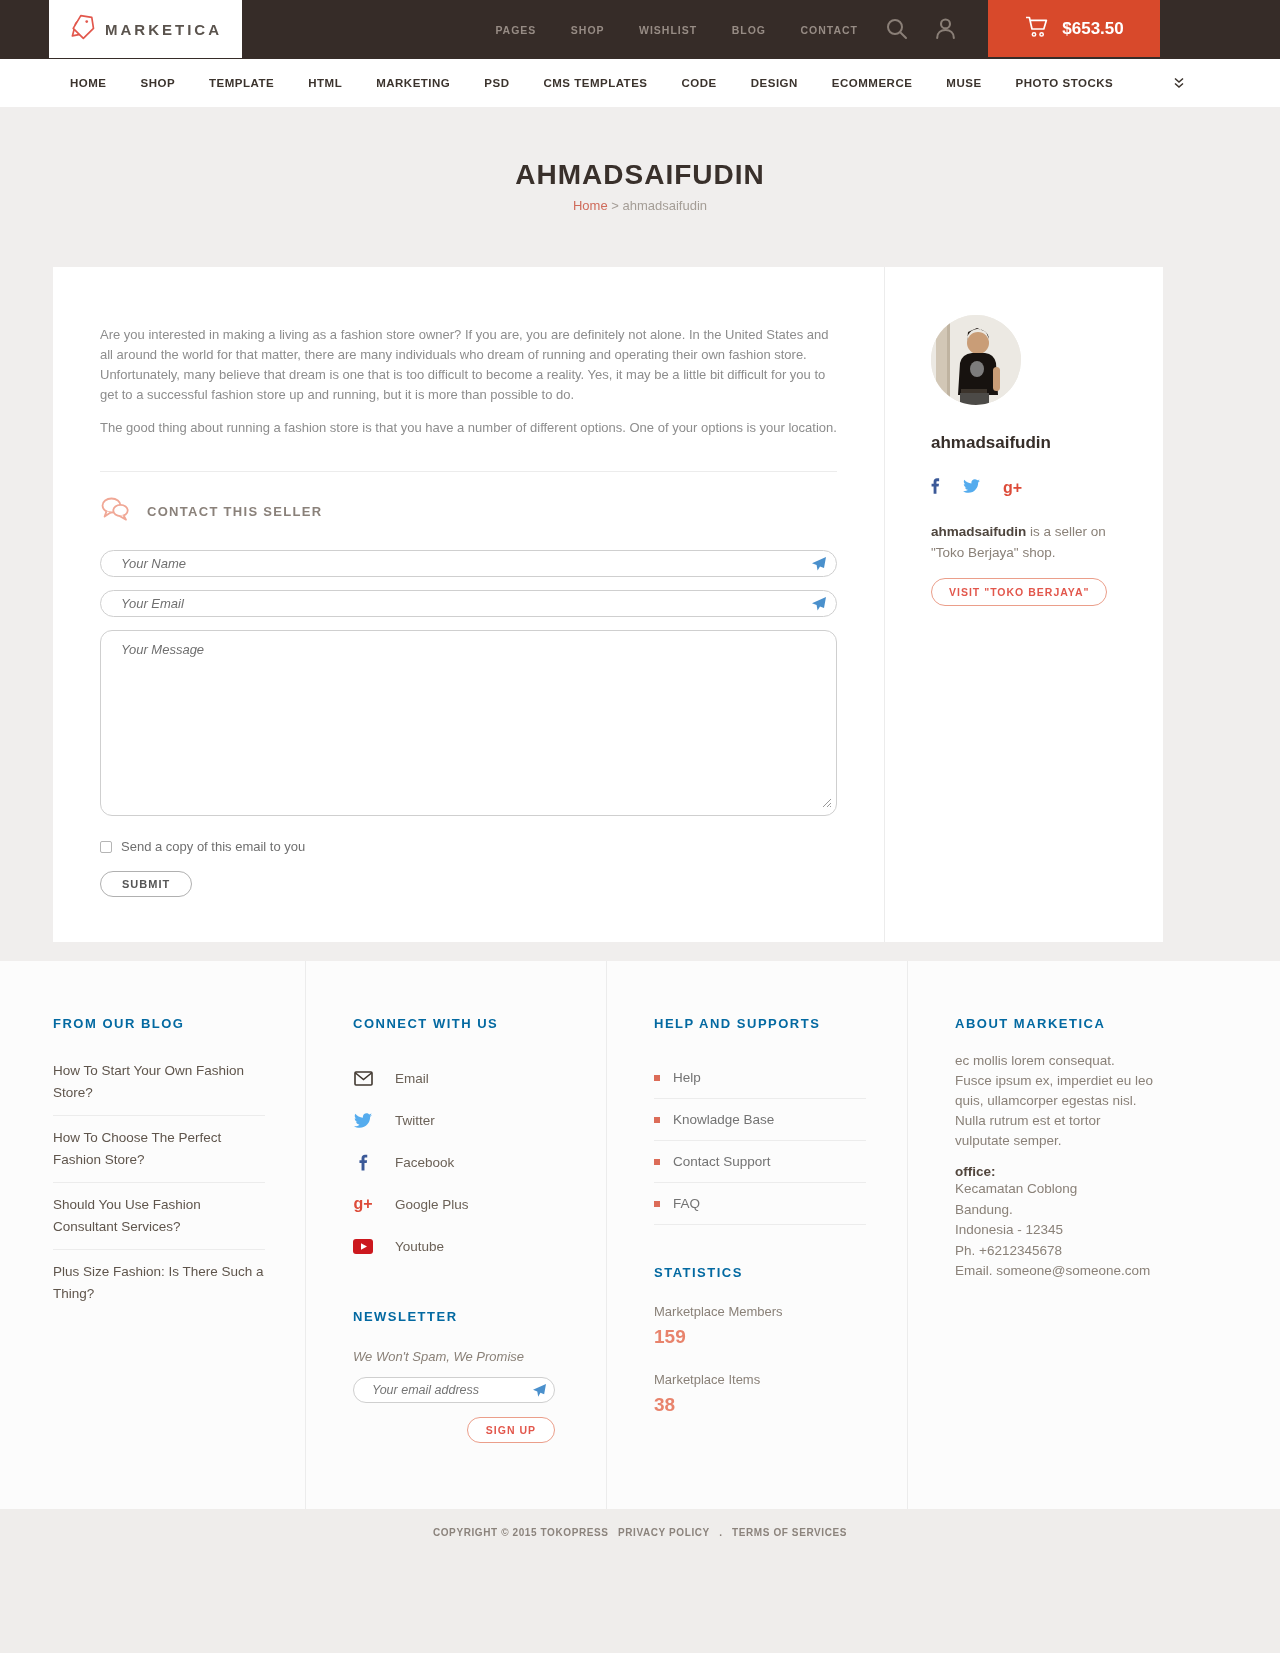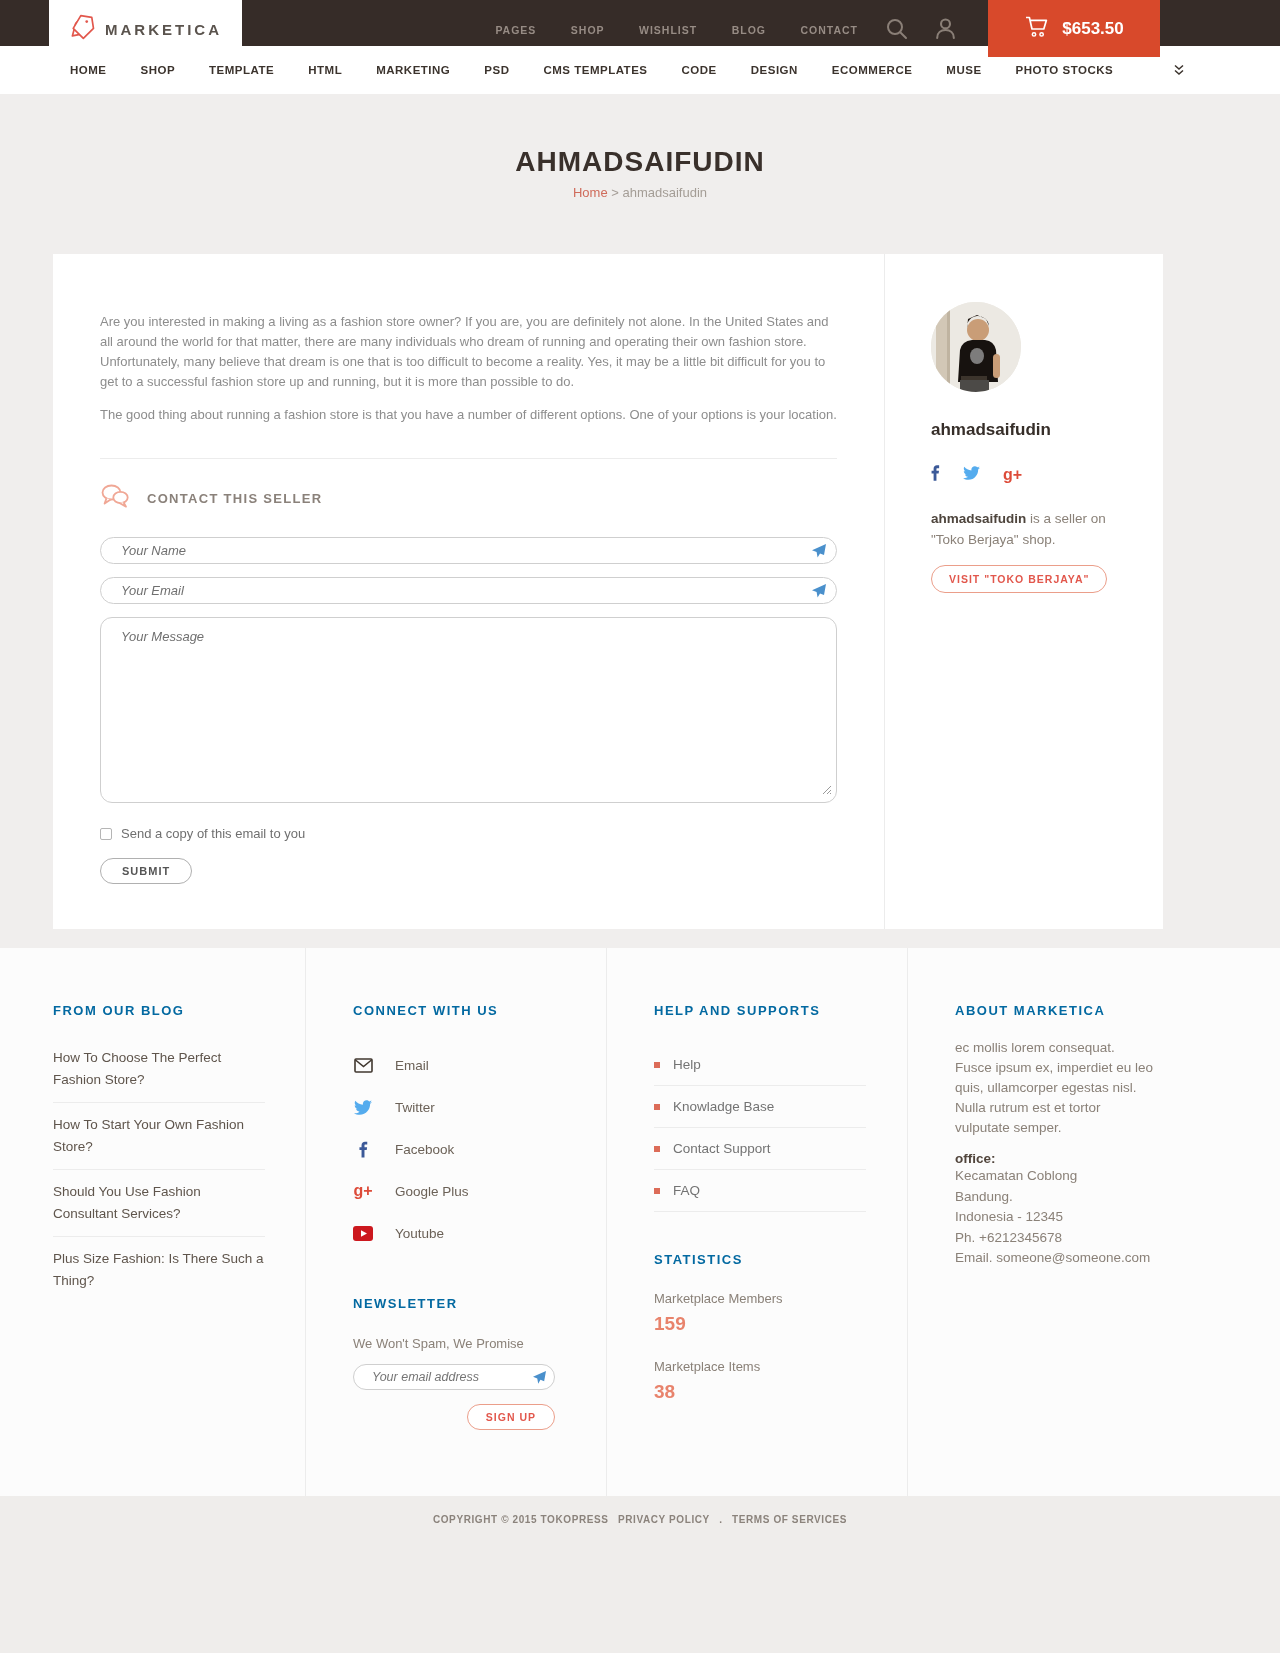--- a/index.html
+++ b/index.html
@@ -14,7 +14,7 @@
 
   
   .topbar {
-    position:relative; height:46px; background:#362c28;
+    position:relative; height:59px; background:#362c28;
   }
   .logo-box {
     position:absolute; left:49px; top:0; width:193px; height:58px;

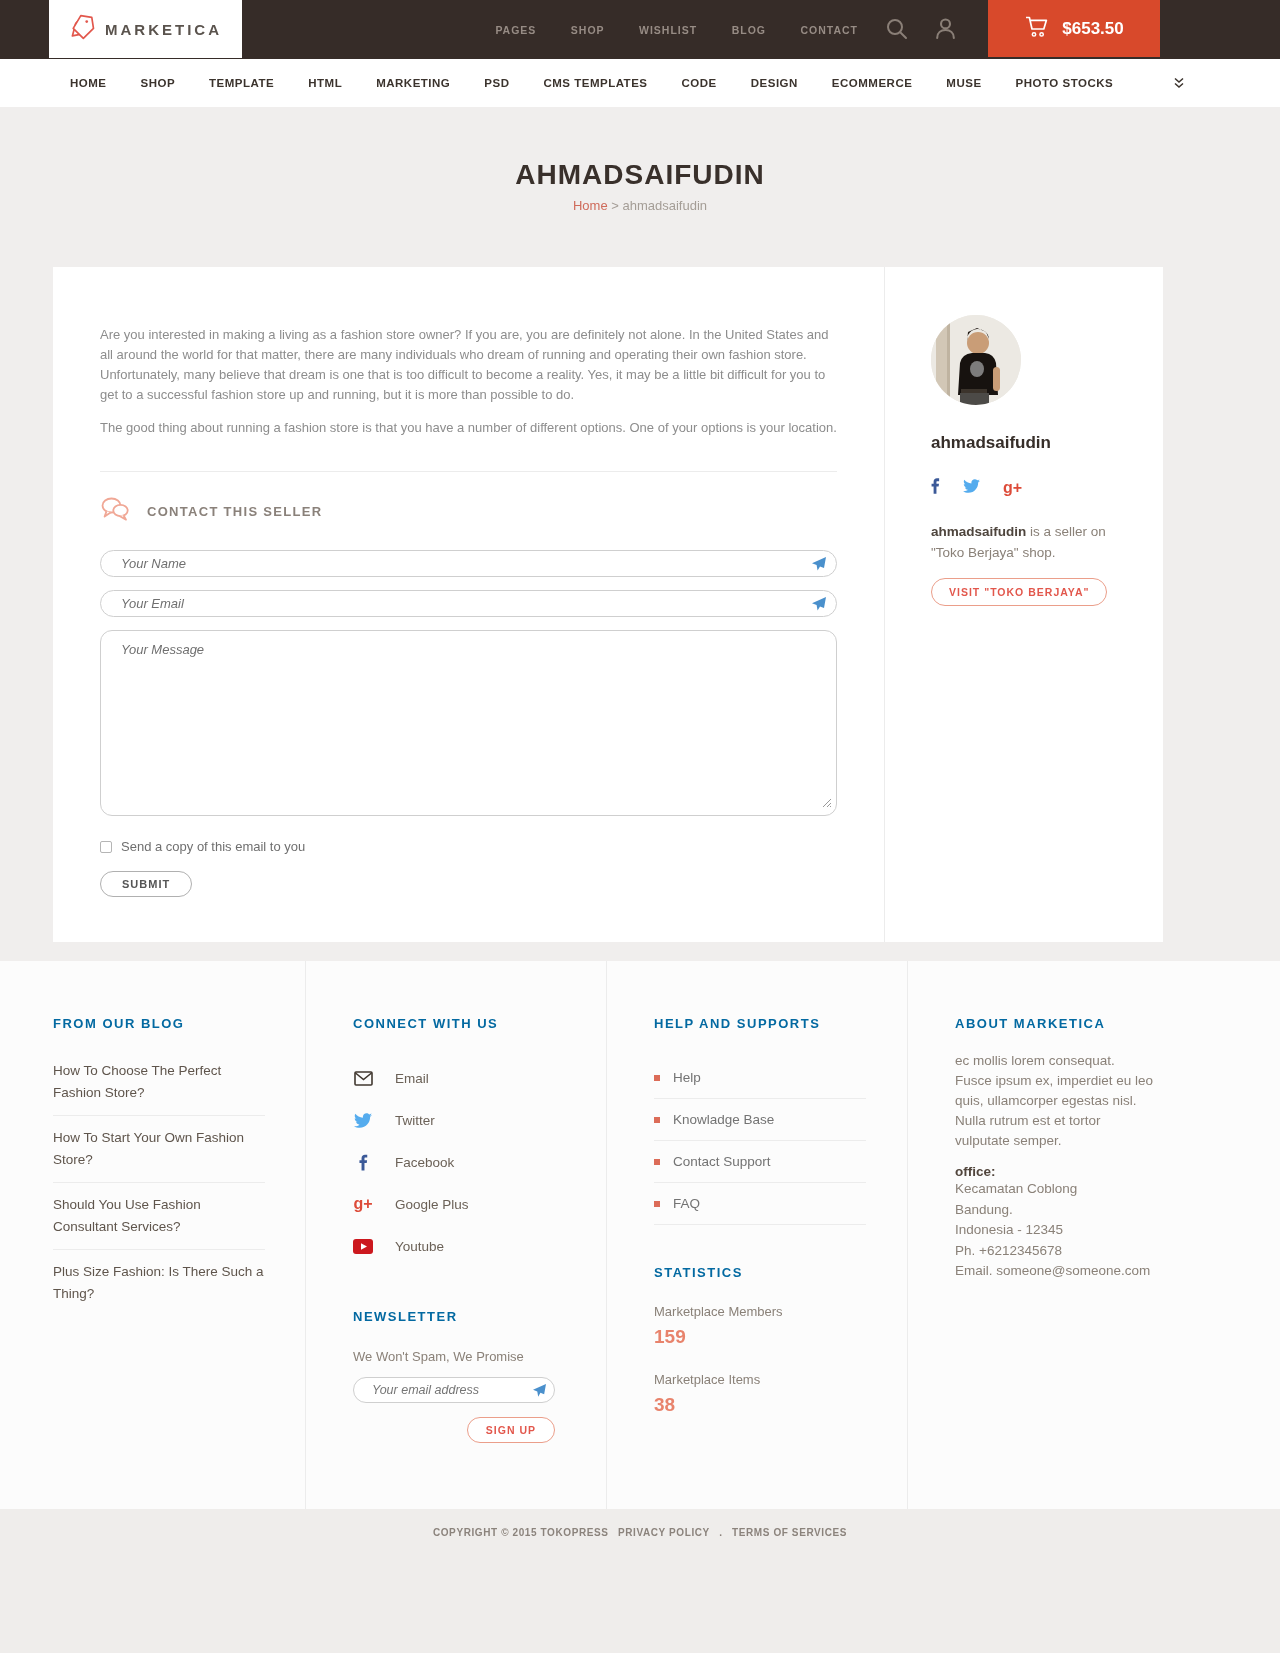--- a/index.html
+++ b/index.html
@@ -354,8 +354,8 @@
   <div class="fcol fcol-1">
     <div class="fhead">FROM OUR BLOG</div>
     <div class="blog-list">
+      <a>How To Start Your Own Fashion Store?</a>
       <a>How To Choose The Perfect Fashion Store?</a>
-      <a>How To Start Your Own Fashion Store?</a>
       <a>Should You Use Fashion Consultant Services?</a>
       <a>Plus Size Fashion: Is There Such a Thing?</a>
     </div>

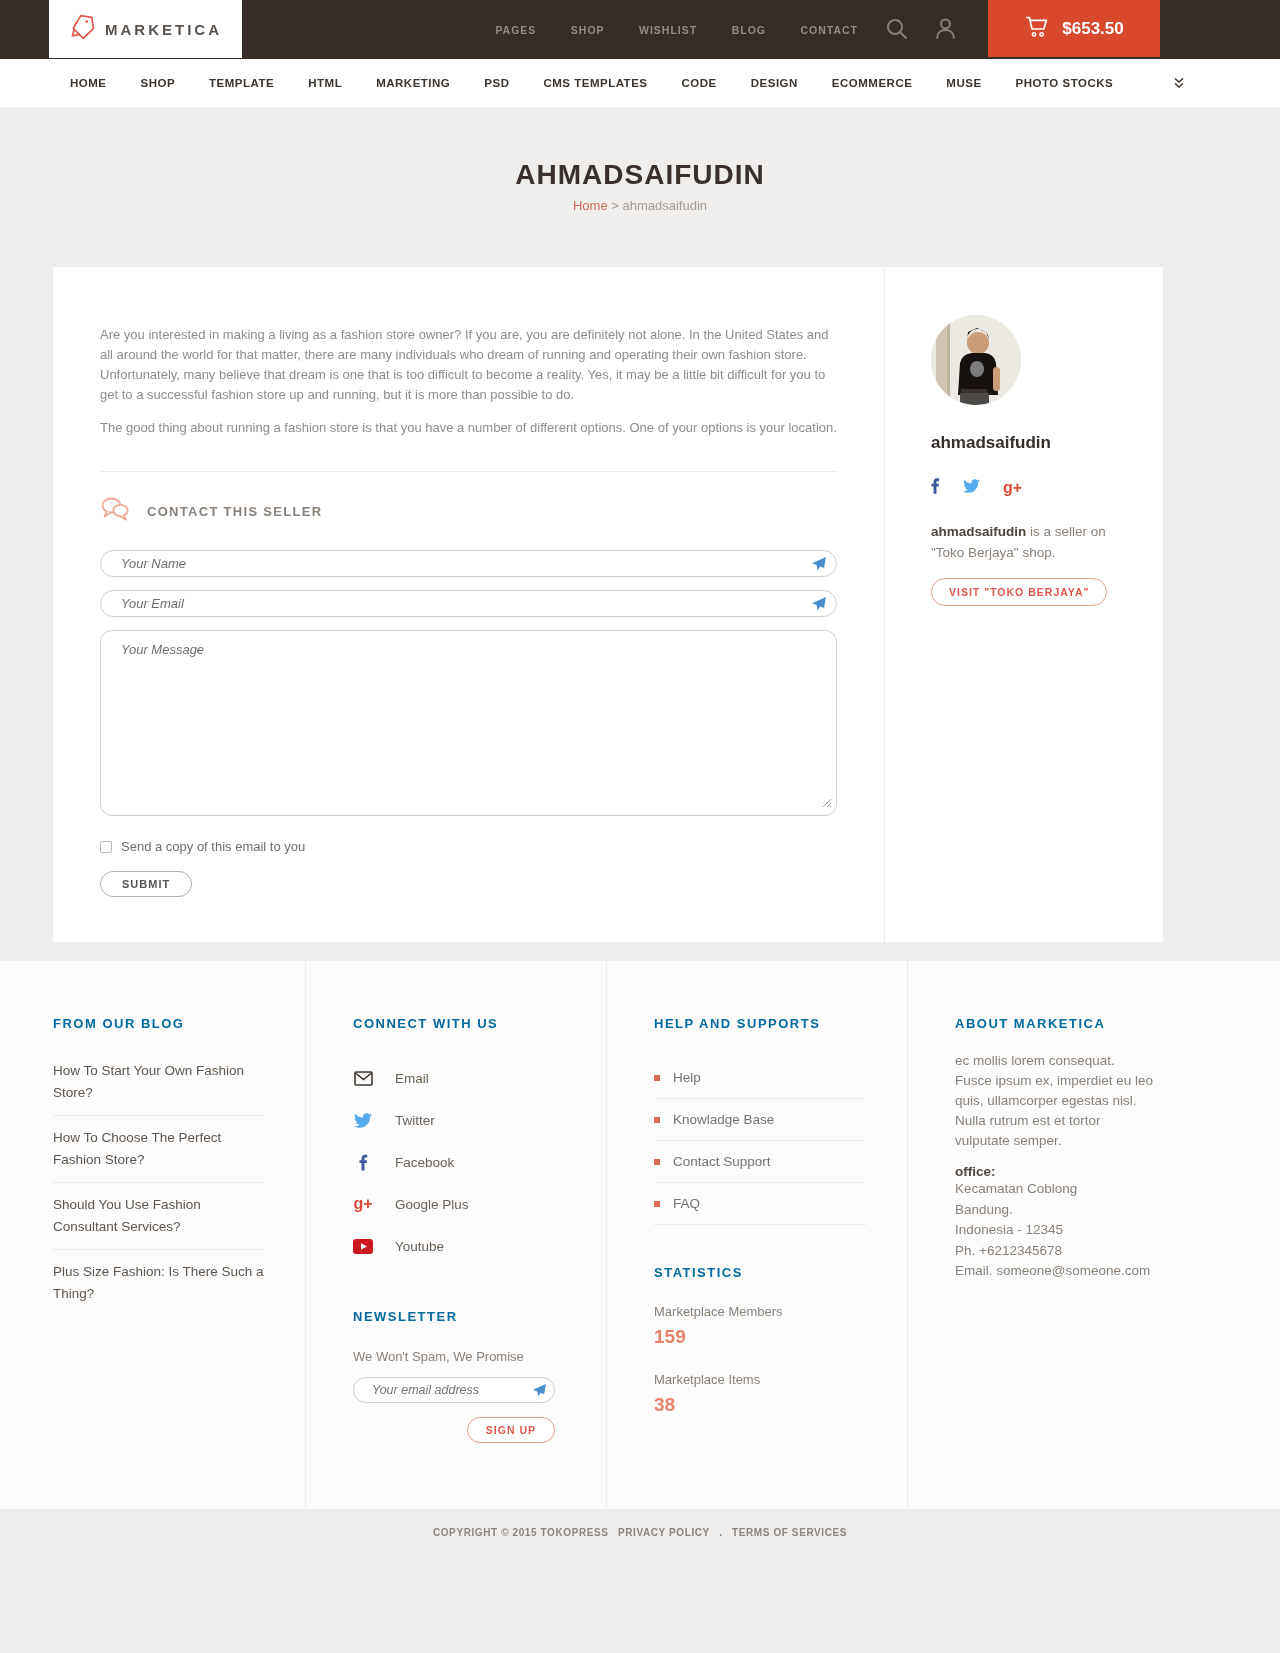--- a/index.html
+++ b/index.html
@@ -148,7 +148,7 @@
   .connect-label { font-size:13.5px; color:#6b6157; }
 
   .nl-head { margin-top:42px; }
-  .nl-tagline { margin-top:25px; font-size:13px; color:#8a8178; }
+  .nl-tagline { margin-top:25px; font-size:13px; color:#8a8178;font-style:italic; }
   .nl-input-wrap { position:relative; width:202px; margin-top:13px; }
   .nl-input-wrap input {
     width:100%; height:26px; border:1px solid #cfcfcf; border-radius:13px;

